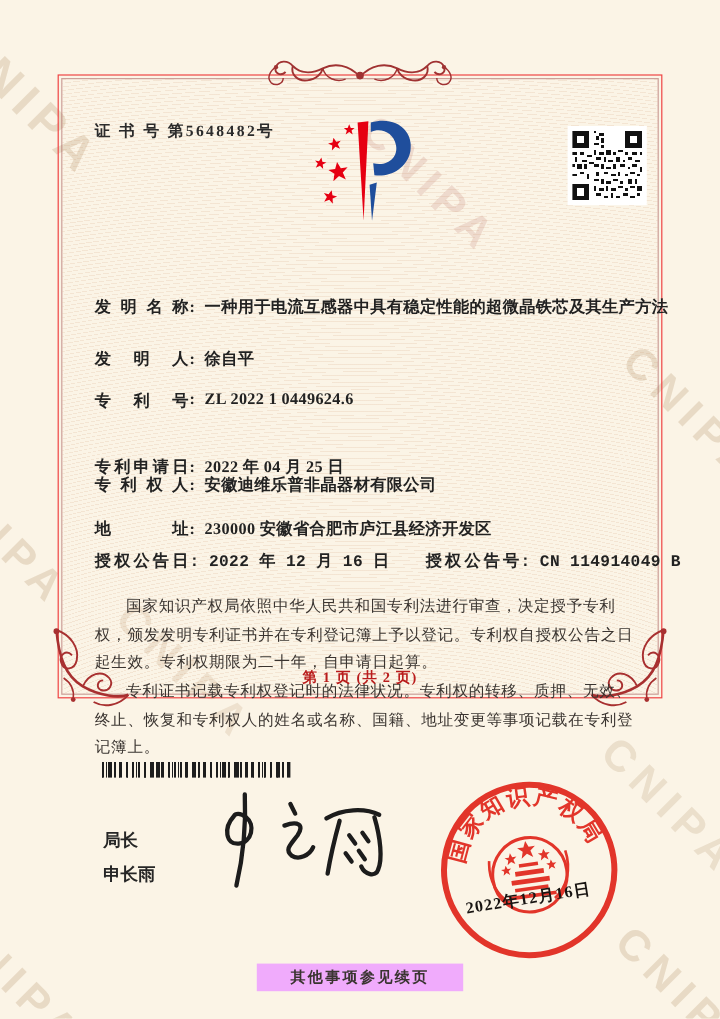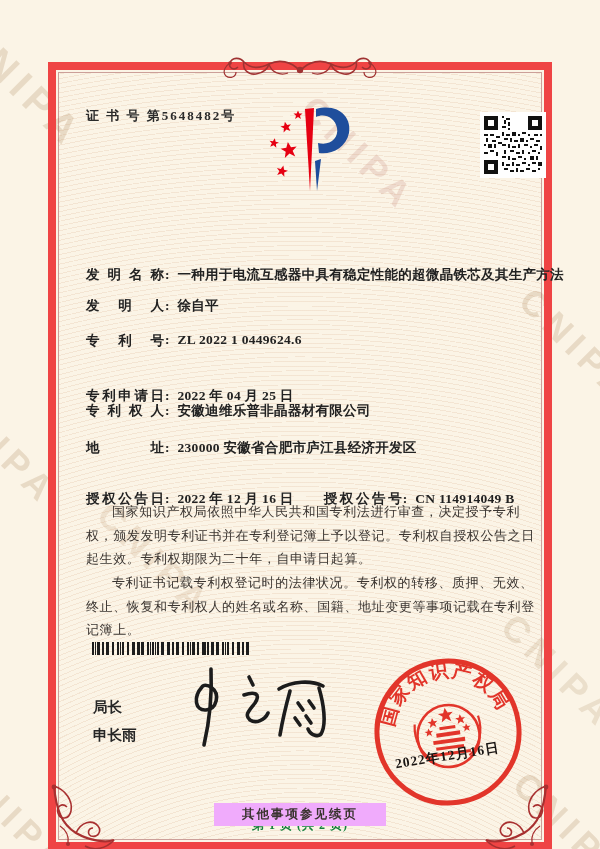--- a/index.html
+++ b/index.html
@@ -24,8 +24,8 @@
 
   
   .frame{
-    position:absolute;left:48px;top:62px;width:504px;height:788px;
-    border:8px solid #ef4444;box-sizing:border-box;
+    position:absolute;left:48px;top:62px;width:504px;height:520px;
+    border:1px solid #ef4444;box-sizing:border-box;
   }
   .frame-inner{
     position:absolute;inset:2px;

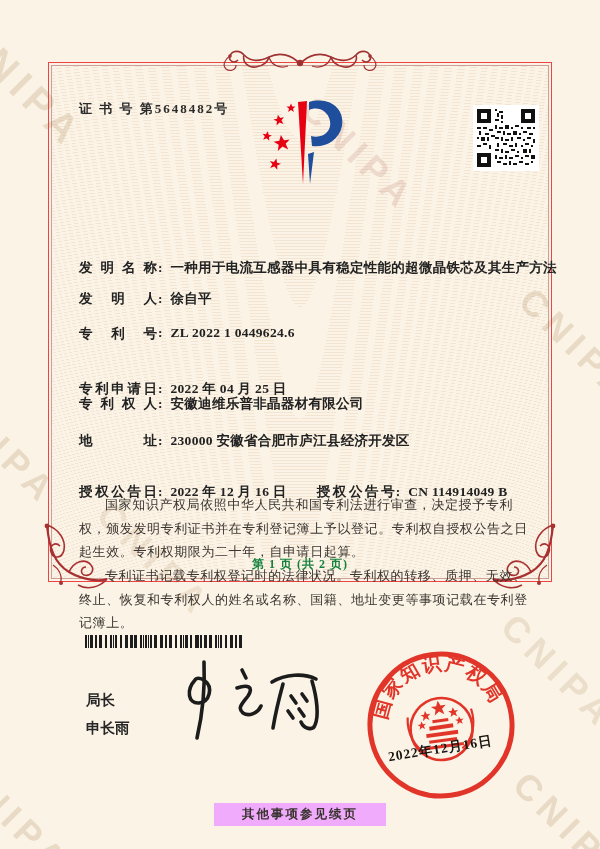--- a/index.html
+++ b/index.html
@@ -211,7 +211,7 @@
 
 
       <div class="fields">
-        <div class="frow" style="top:12px;">
+        <div class="frow" style="top:0;">
           <span class="flabel">发明名称</span><span class="fcolon">:</span><span class="fvalue">一种用于电流互感器中具有稳定性能的超微晶铁芯及其生产方法</span>
         </div>
         <div class="frow" style="top:43px;">

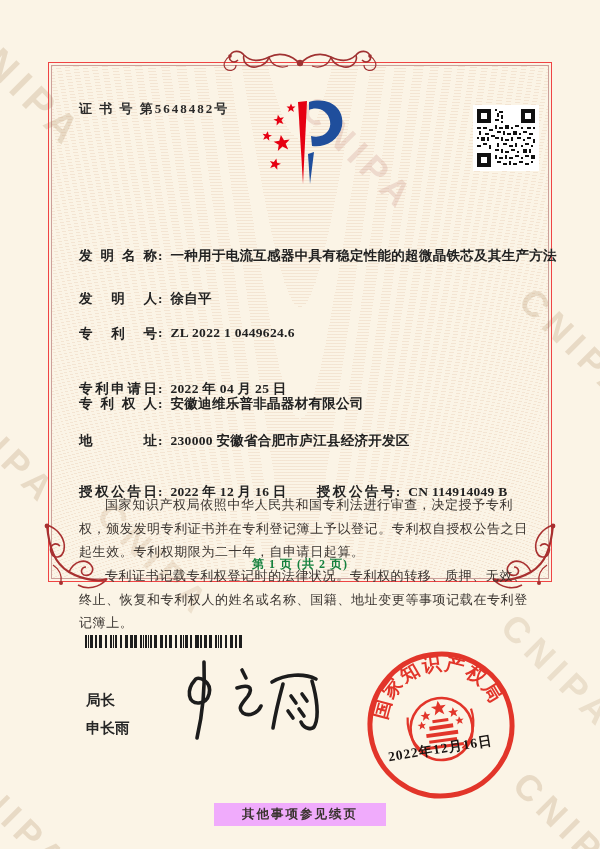--- a/index.html
+++ b/index.html
@@ -229,7 +229,7 @@
         <div class="frow" style="top:185px;">
           <span class="flabel">地址</span><span class="fcolon">:</span><span class="fvalue">230000  安徽省合肥市庐江县经济开发区</span>
         </div>
-        <div class="frow" style="top:236px;">
+        <div class="frow" style="top:212px;font-family:Liberation Mono, monospace;">
           <span><span class="flabel">授权公告日</span><span class="fcolon">:</span><span class="fvalue">2022 年 12 月 16 日</span></span><span class="grant-pair2"><span class="flabel">授权公告号</span><span class="fcolon">:</span><span class="fvalue">CN 114914049 B</span></span>
         </div>
       </div>

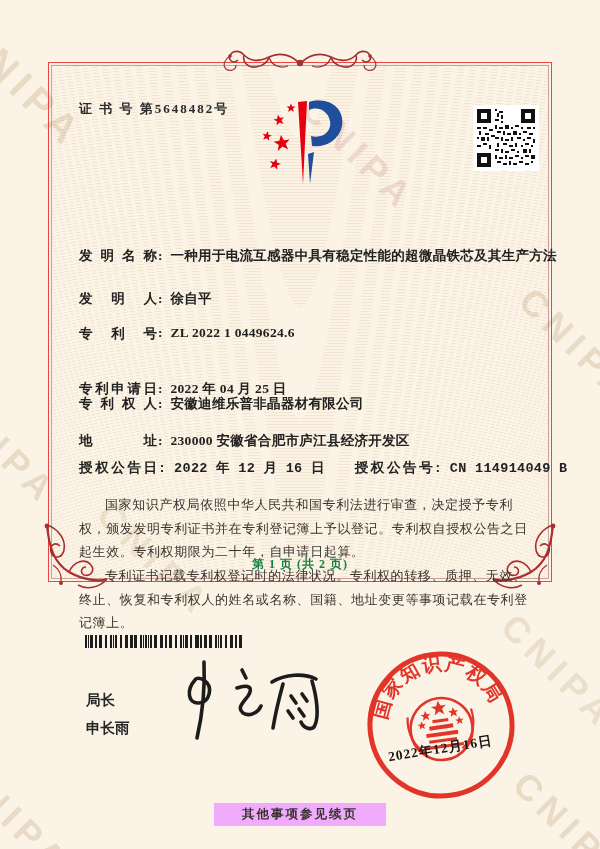--- a/index.html
+++ b/index.html
@@ -94,7 +94,7 @@
 
   .page-info{
     position:absolute;left:0;bottom:5px;width:100%;text-align:center;
-    font-size:12px;font-weight:600;color:#15803d;letter-spacing:1px;margin-top:13px;
+    font-size:12px;font-weight:600;color:#b91c1c;letter-spacing:1px;margin-top:13px;
   }
 
   .note{

